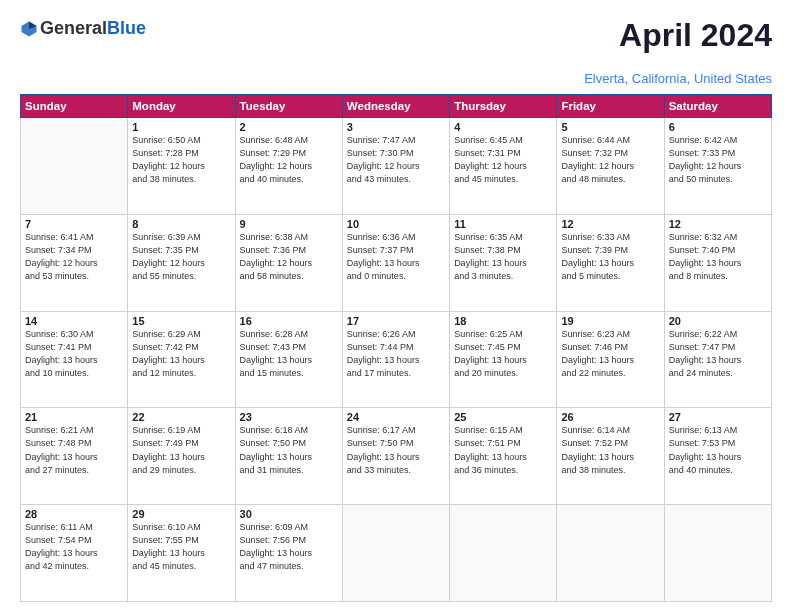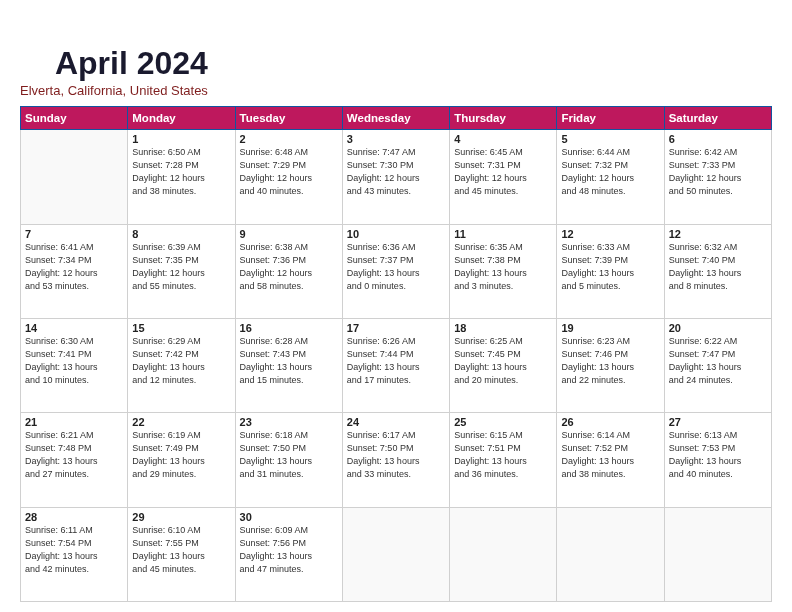--- a/index.html
+++ b/index.html
@@ -105,6 +105,16 @@
 
 <div class="page">
   <div class="header">
+    <div class="logo">
+      <div class="logo-text">
+        <svg class="logo-icon" viewBox="0 0 24 24" fill="none">
+          <polygon points="12,2 22,8 22,16 12,22 2,16 2,8" fill="#1565c0" opacity="0.85"></polygon>
+          <polygon points="12,2 22,8 12,12" fill="#1a3a6e"></polygon>
+        </svg>
+        <span class="logo-general">General</span>
+          <span class="logo-blue">Blue</span>
+      </div>
+    </div>
     <div class="title-block">
       <div class="month-title">April 2024</div>
       <div class="location">Elverta, California, United States</div>

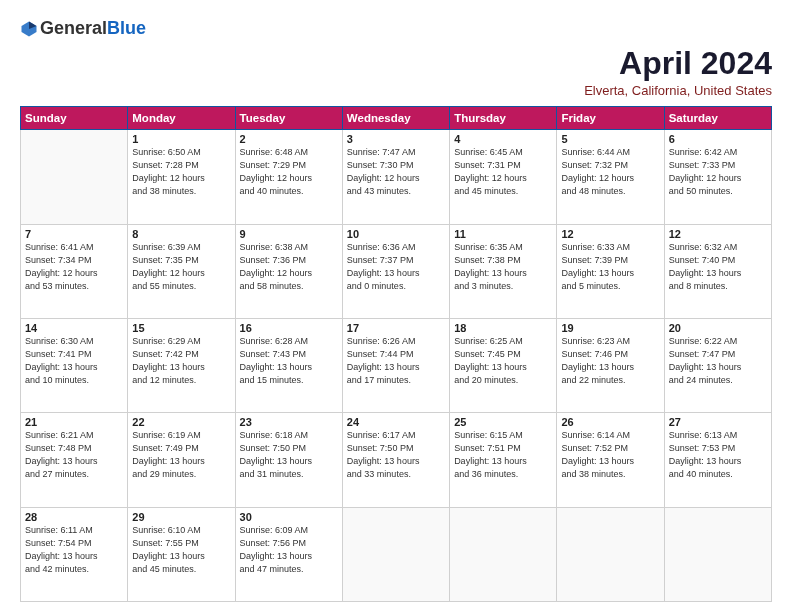--- a/index.html
+++ b/index.html
@@ -50,7 +50,6 @@
       font-weight: bold;
       color: #1a1a2e;
       line-height: 1.1;
-      margin-top: 28px;
     }
     .location {
       font-size: 13px;

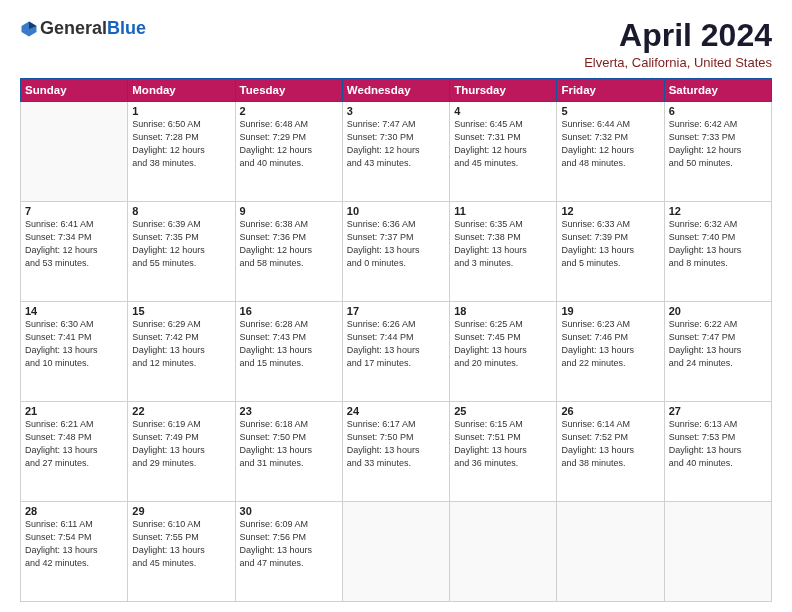--- a/index.html
+++ b/index.html
@@ -53,8 +53,8 @@
     }
     .location {
       font-size: 13px;
-      color: #7f1d1d;
-      margin-top: 2px;
+      color: #3b82f6;
+      margin-top: 18px;
     }
     .calendar {
       flex: 1;

